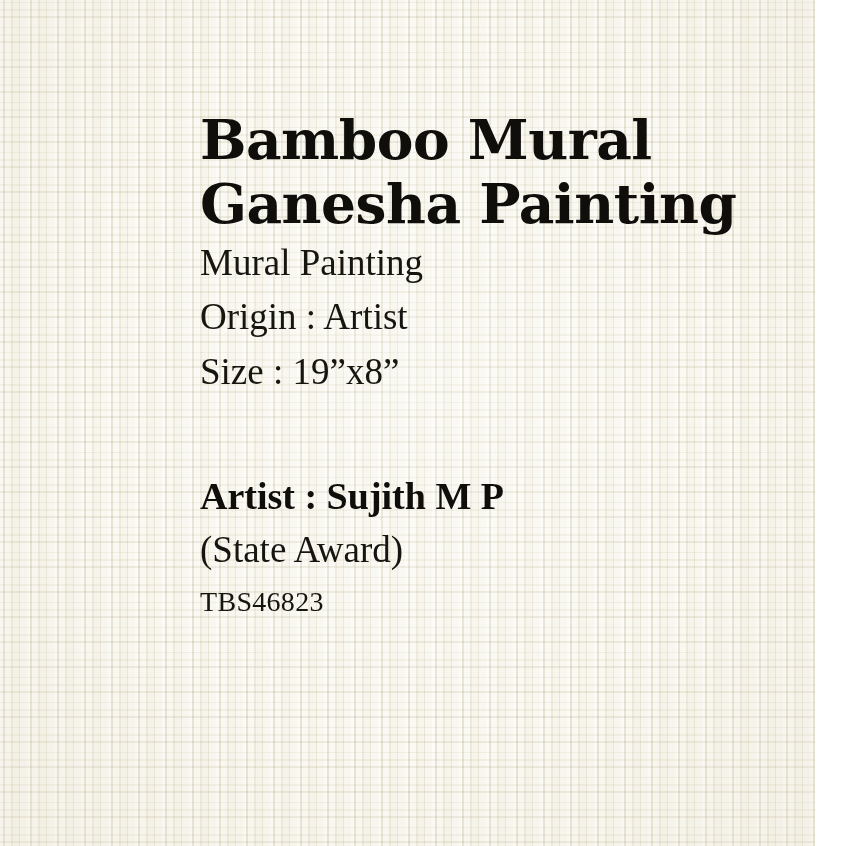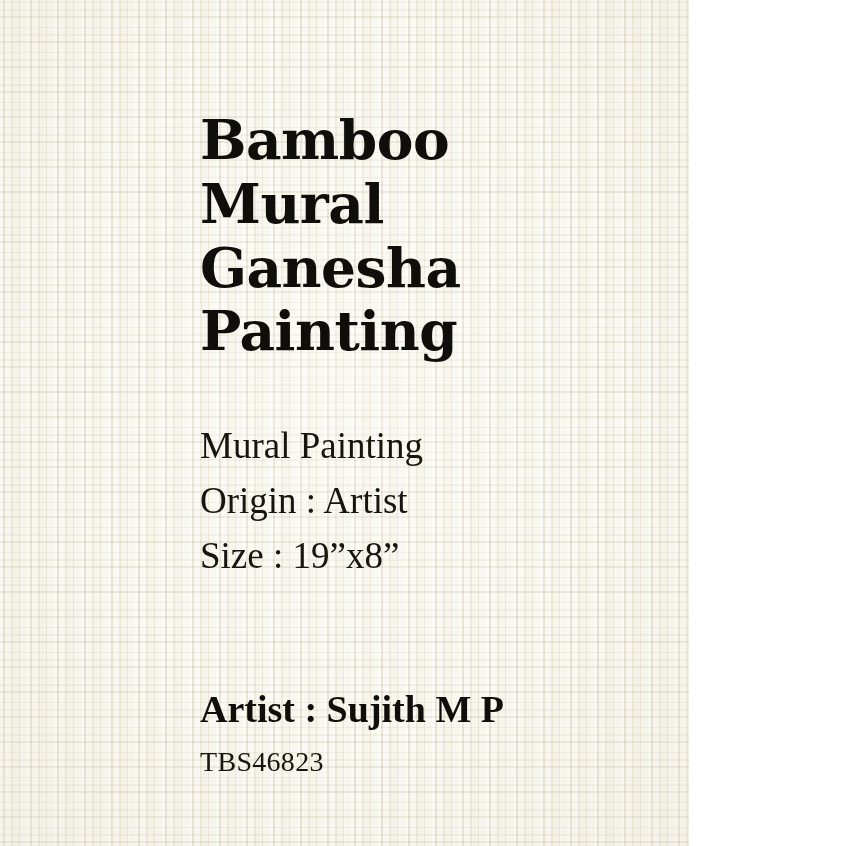--- a/index.html
+++ b/index.html
@@ -14,7 +14,7 @@
   }
   #card {
     position: relative;
-    width: 689px;
+    width: 815px;
     height: 846px;
     background-color: #f4f1e4;
     box-sizing: border-box;

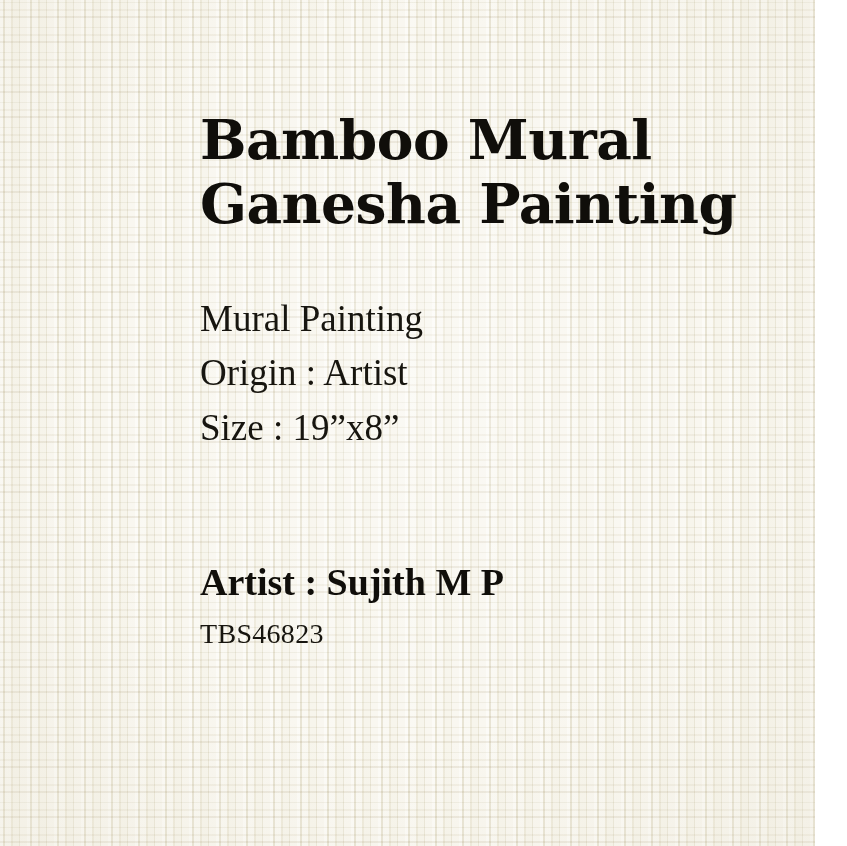--- a/index.html
+++ b/index.html
@@ -90,7 +90,6 @@
     white-space: pre-line;
   }
   .details {
-    margin-top: 56px;
   }
   .detail-line {
     font-family: "Liberation Serif", serif;

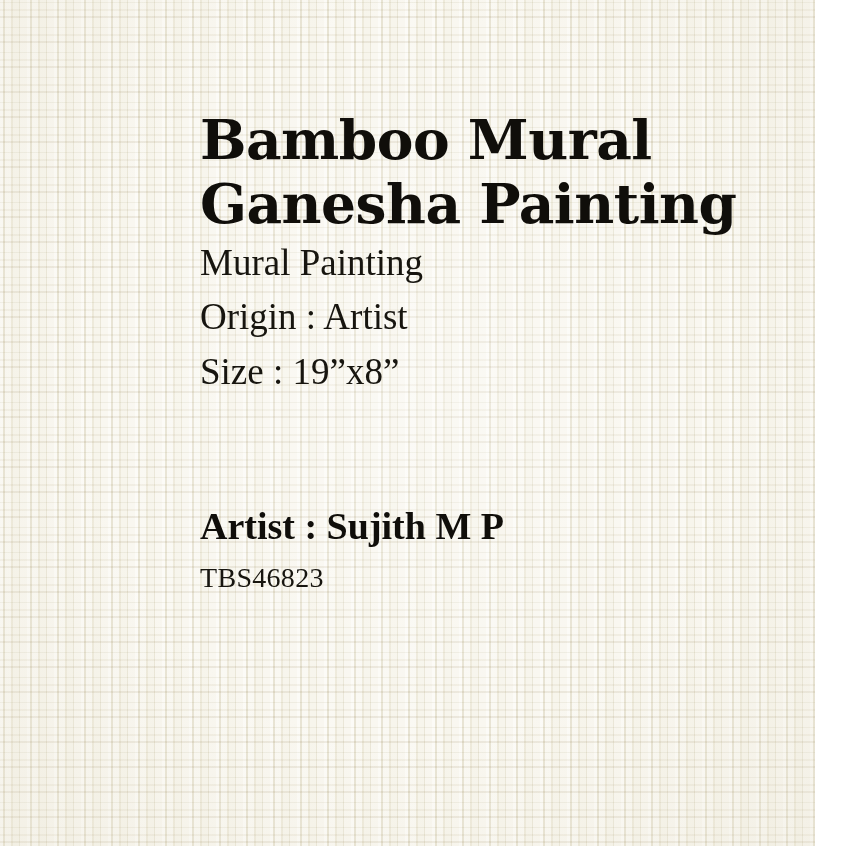--- a/index.html
+++ b/index.html
@@ -98,7 +98,7 @@
     color: #17150f;
   }
   .artist-block {
-    margin-top: 100px;
+    margin-top: 70px;
   }
   .artist-name {
     font-family: "Liberation Serif", serif;

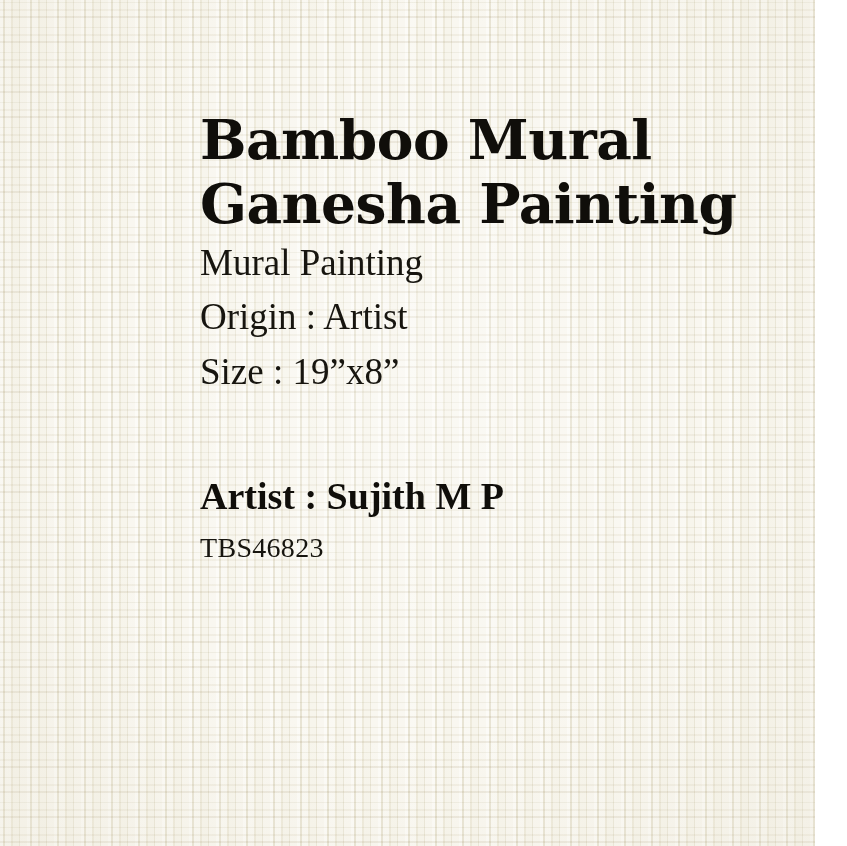--- a/index.html
+++ b/index.html
@@ -143,6 +143,7 @@
 
     <div class="artist-block">
       <div class="artist-name">Artist : Sujith M P</div>
+      <div class="artist-award">(State Award)</div>
       <div class="code">TBS46823</div>
     </div>
 

